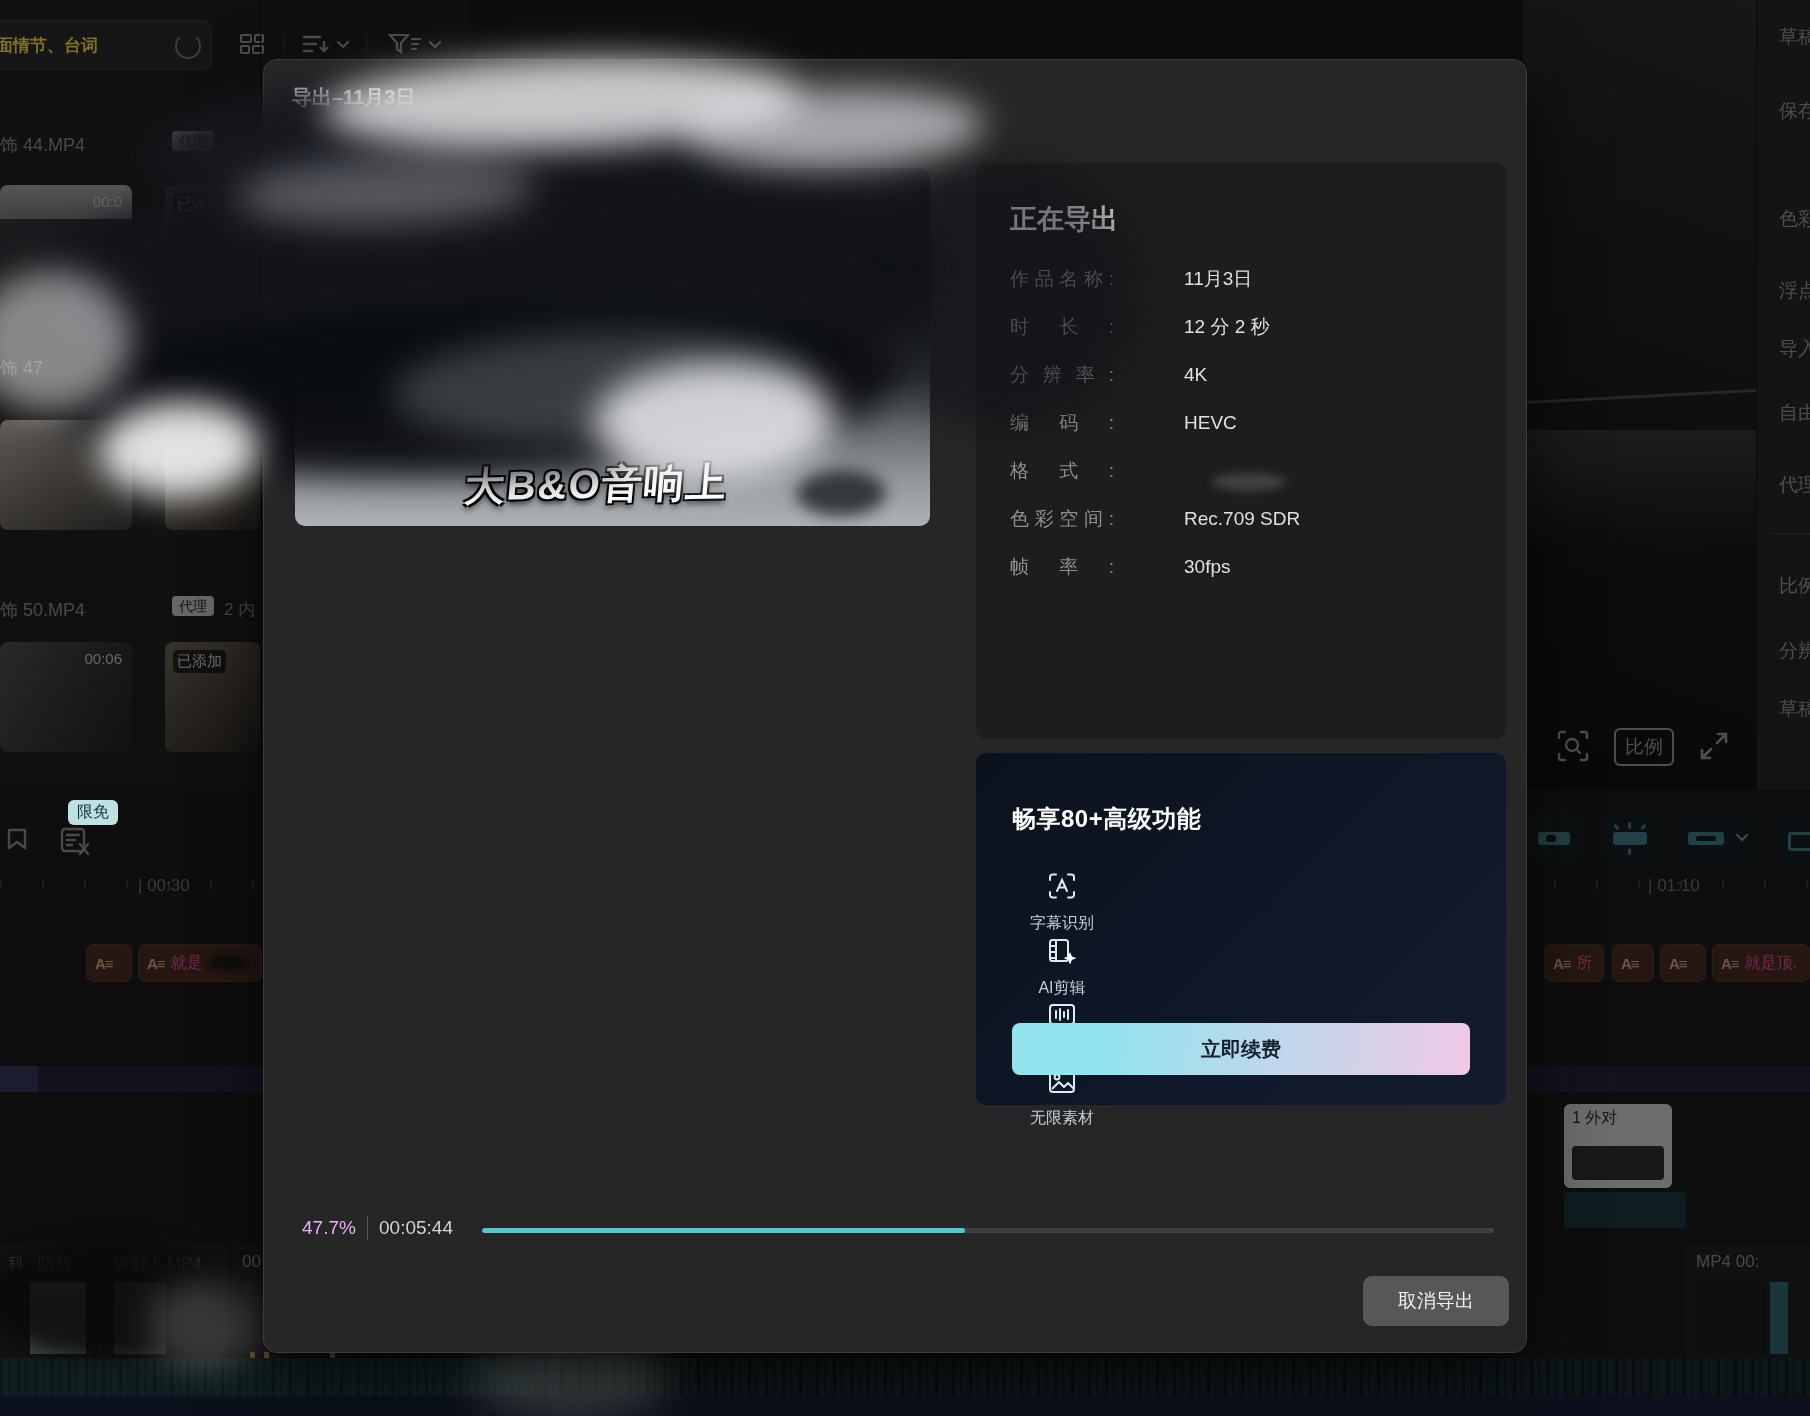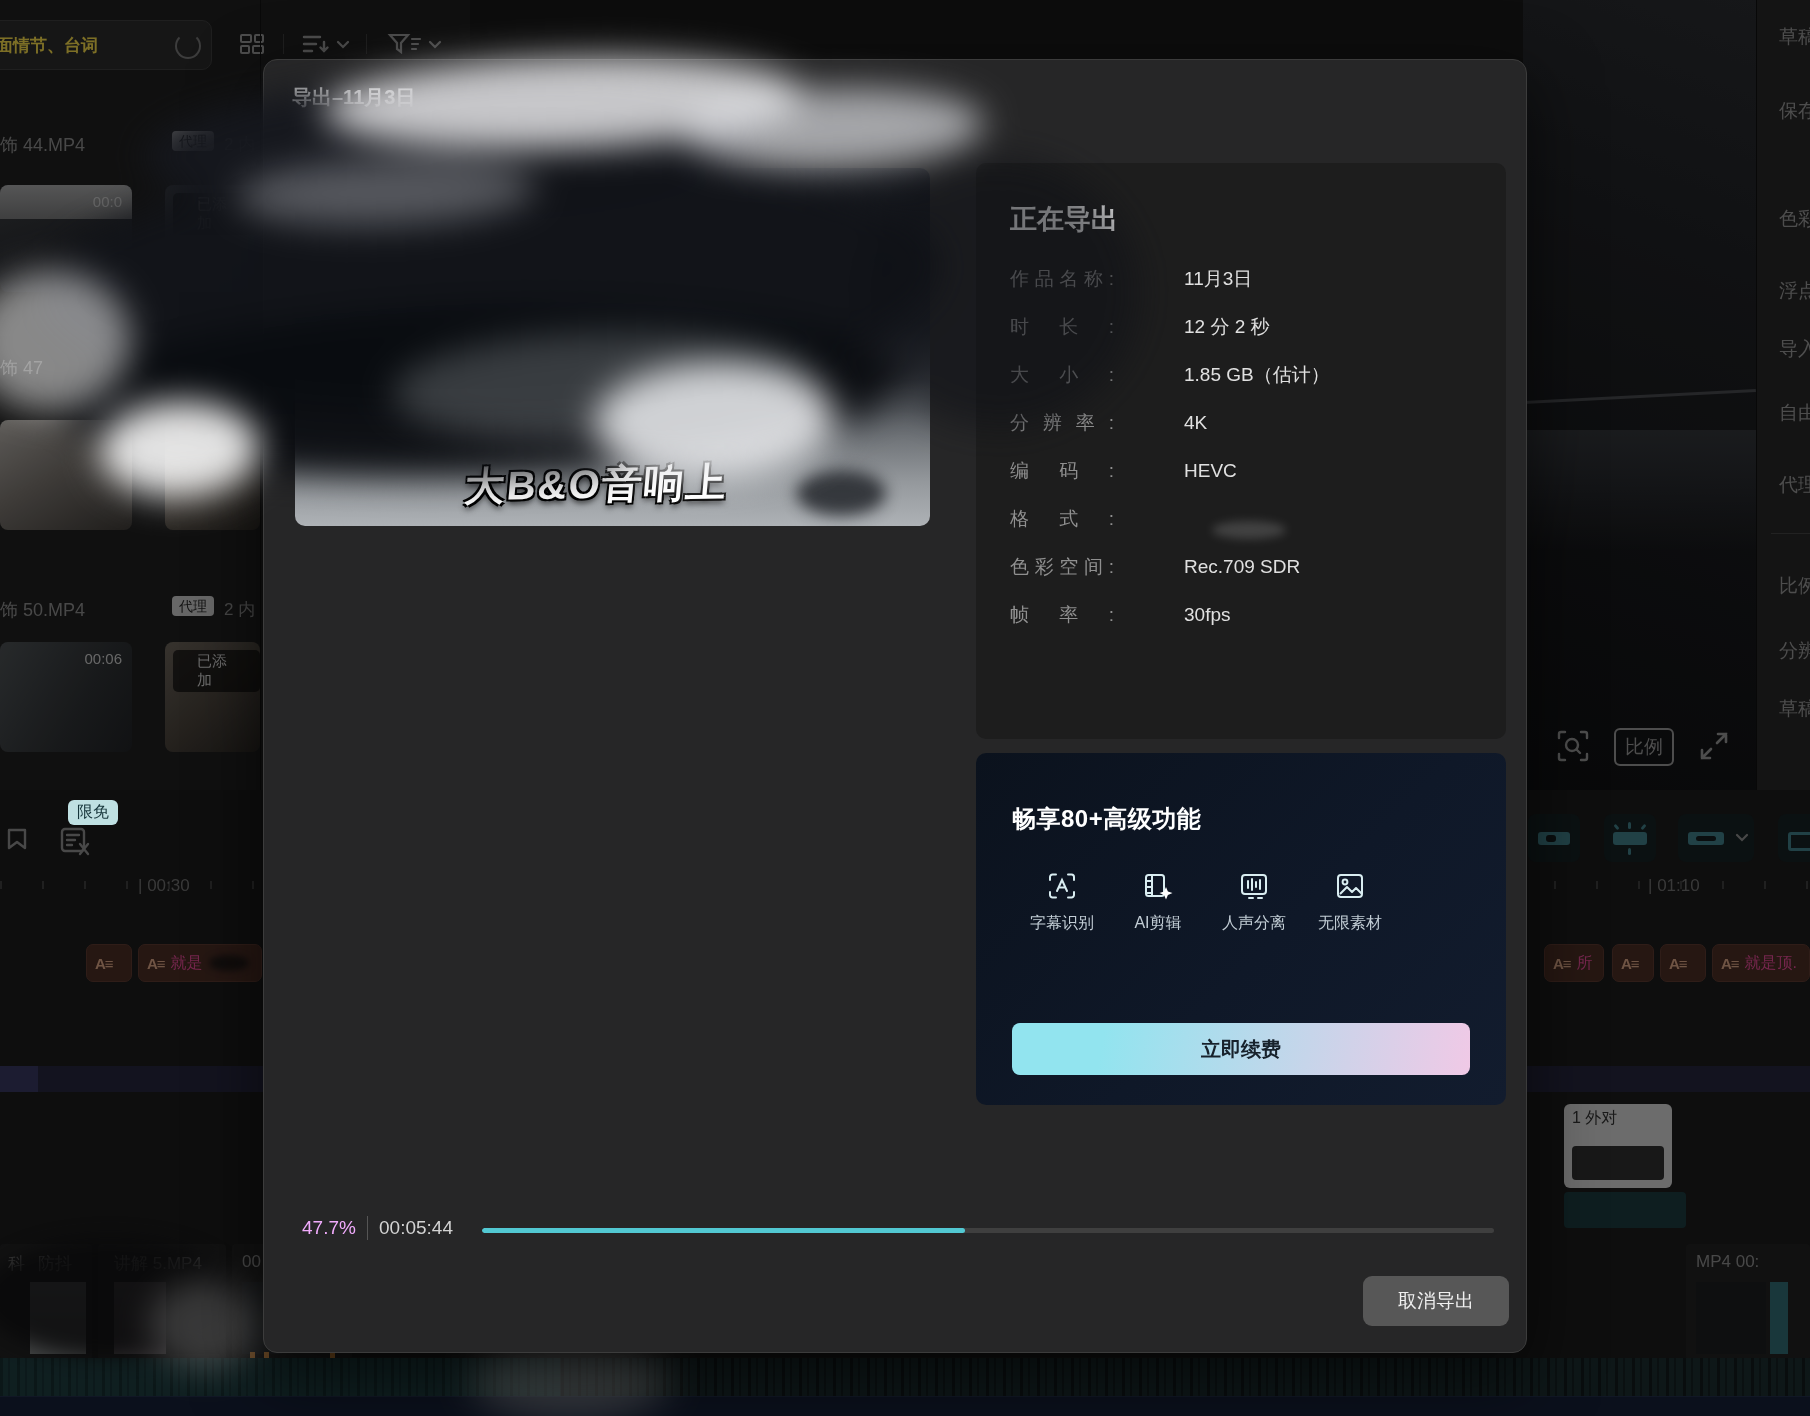--- a/index.html
+++ b/index.html
@@ -293,10 +293,6 @@
           <span class="ivalue">12 分 2 秒</span>
         </div>
       <div class="irow">
-          <span class="ilabel">大小:</span>
-          <span class="ivalue">1.85 GB（估计）</span>
-        </div>
-      <div class="irow">
           <span class="ilabel">分辨率:</span>
           <span class="ivalue">4K</span>
         </div>

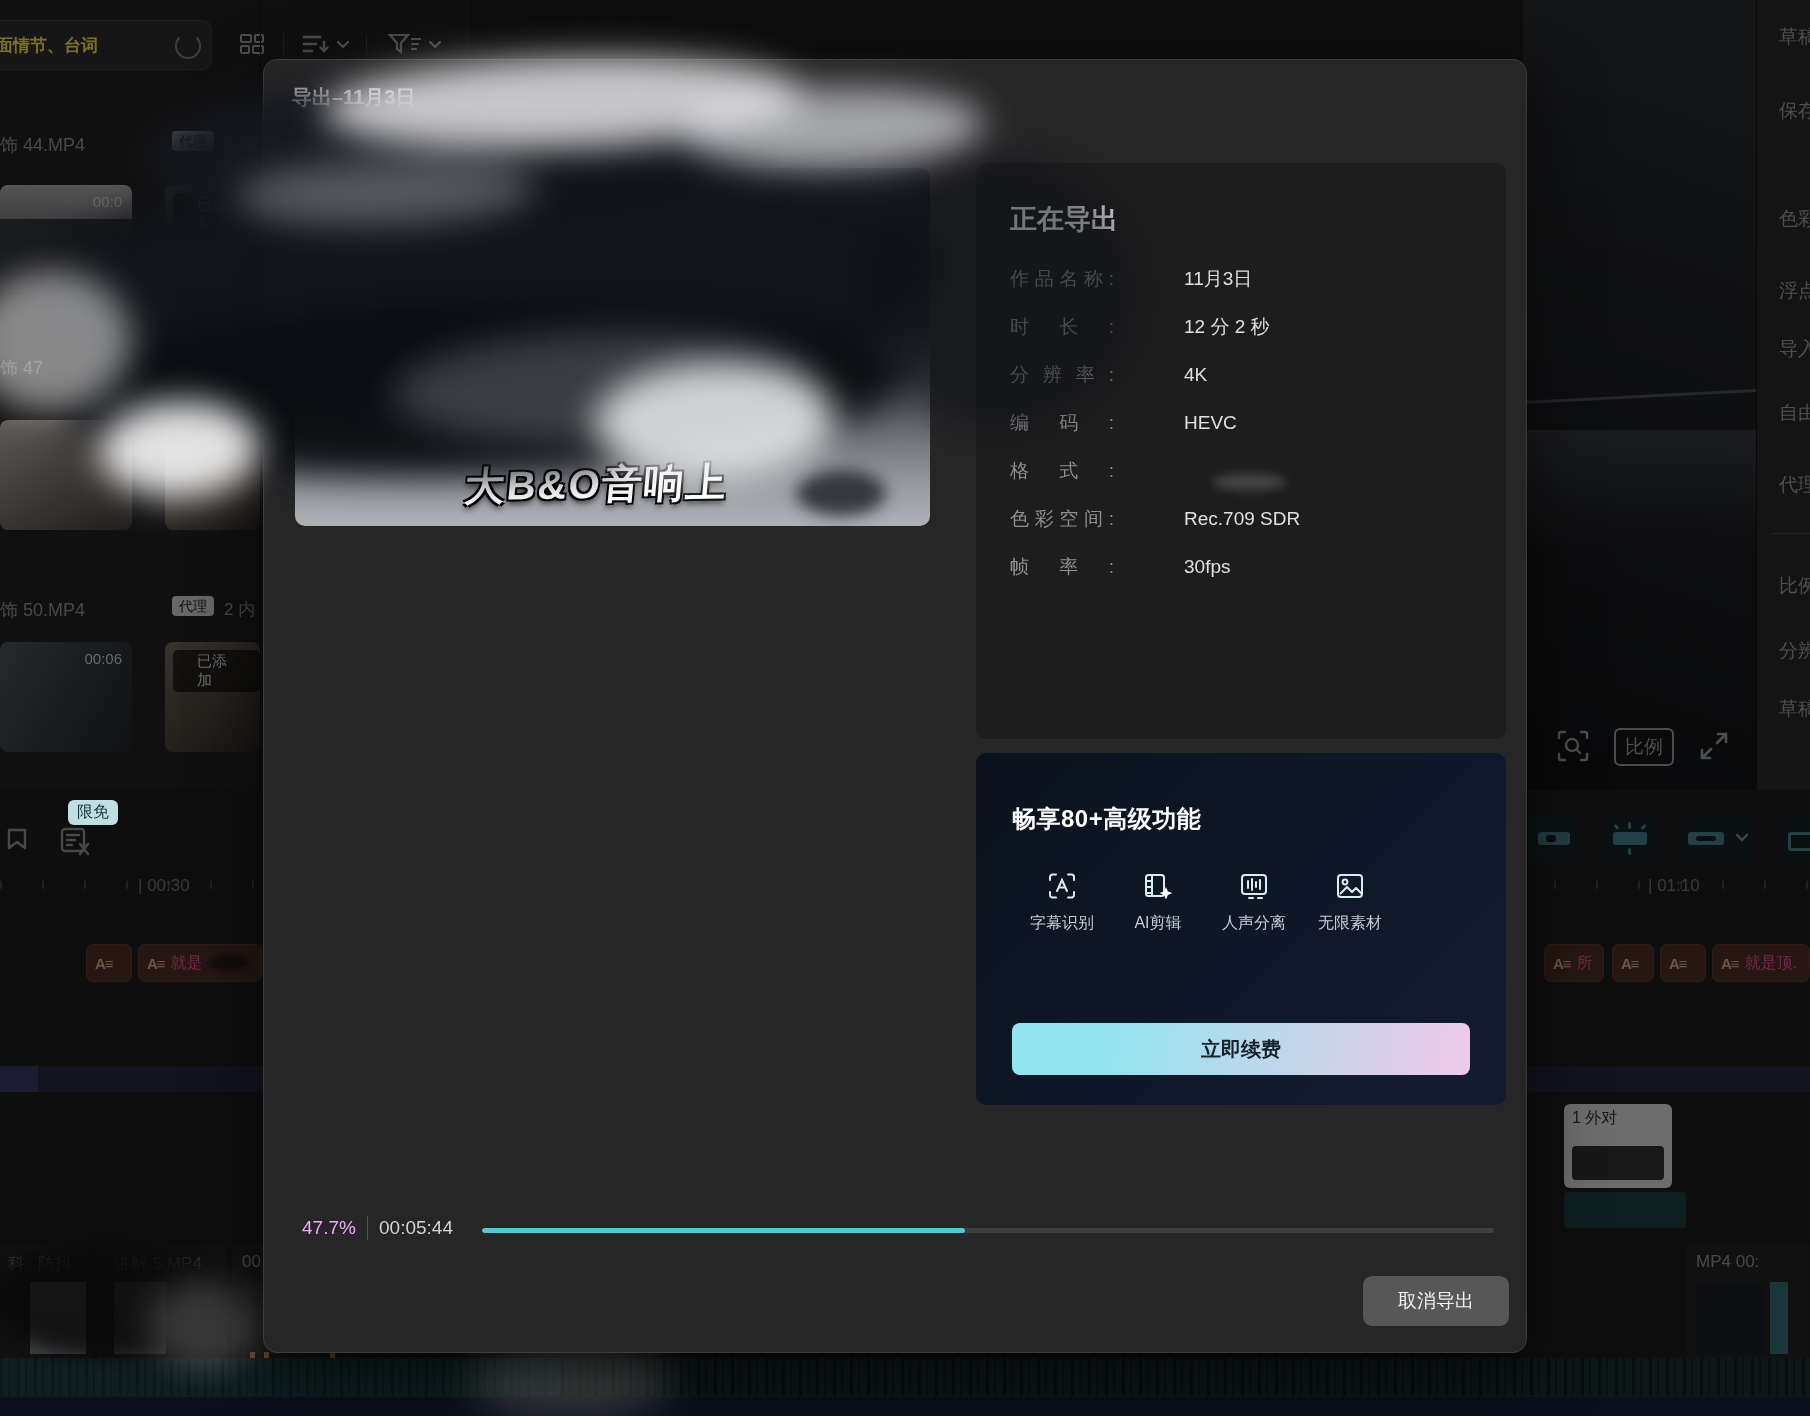--- a/index.html
+++ b/index.html
@@ -18,7 +18,7 @@
   .badge-proxy{position:absolute;background:#cfcfcf;color:#1c1c1c;font-size:14px;border-radius:4px;padding:2px 7px;line-height:16px;}
   .extra{position:absolute;font-size:17px;color:#8a8a8a;white-space:nowrap;}
   .thumb{position:absolute;border-radius:8px;overflow:hidden;background:linear-gradient(160deg,#3a3d42,#24262b 55%,#1a1c20);}
-  .badge-added{position:absolute;left:8px;top:8px;background:rgba(0,0,0,.66);color:#d8d8d8;font-size:15px;border-radius:5px;padding:2px 24px;}
+  .badge-added{position:absolute;left:8px;top:8px;background:rgba(0,0,0,.66);color:#d8d8d8;font-size:15px;border-radius:5px;padding:2px 4px;}
   .dur{position:absolute;color:#cfcfcf;font-size:15px;}
   .timeline-bg{position:absolute;left:0;top:790px;width:1810px;height:626px;background:#151515;}
   .ruler{position:absolute;left:0;top:872px;width:1810px;height:26px;background:repeating-linear-gradient(90deg,#3c3c3c 0 2px,transparent 2px 42px);background-size:42px 8px;background-position:0 9px;background-repeat:repeat-x;}

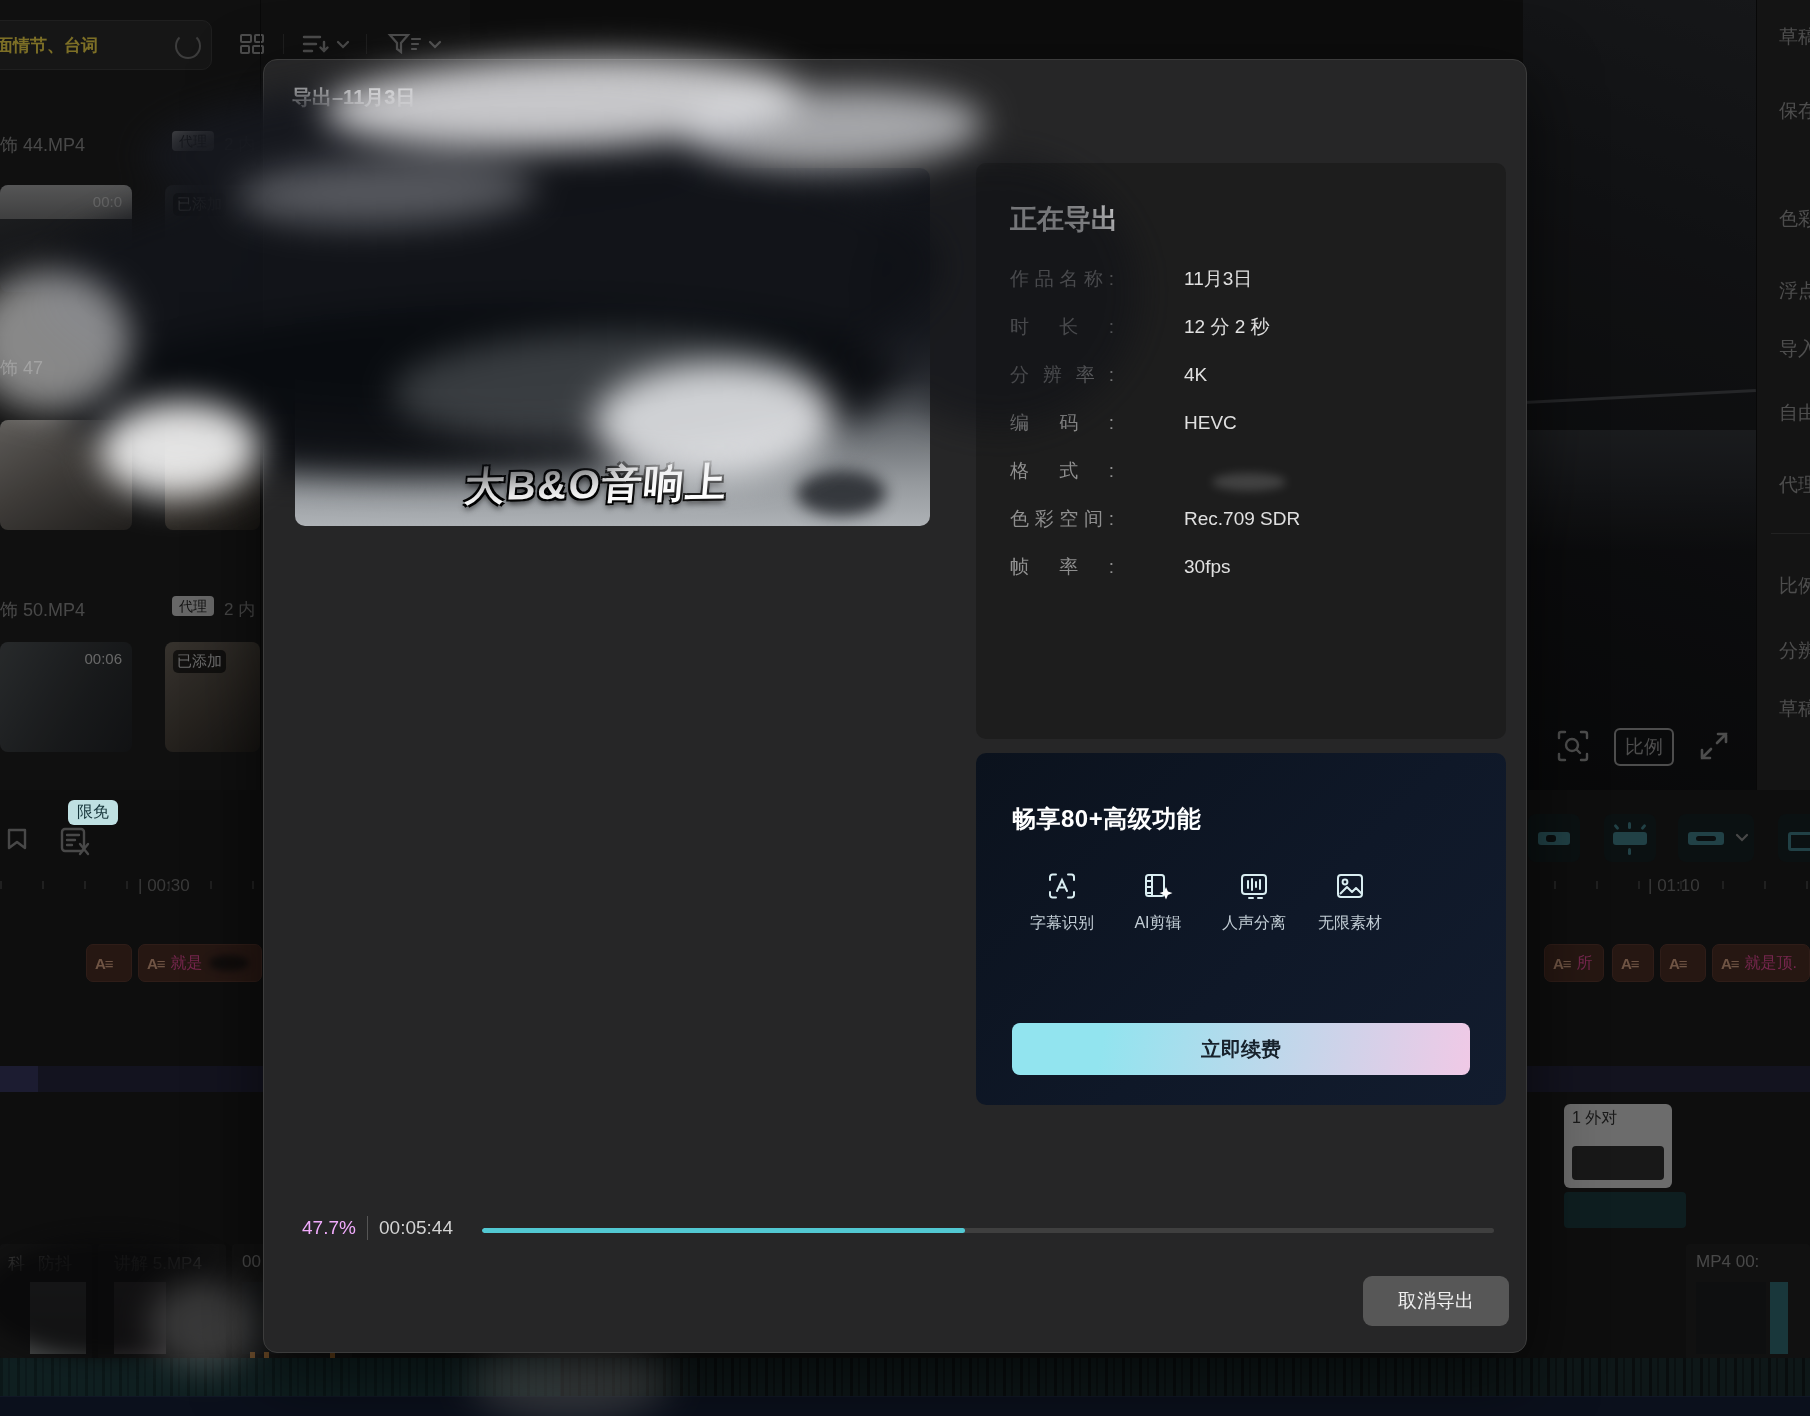--- a/index.html
+++ b/index.html
@@ -54,7 +54,7 @@
   .svip-box{position:absolute;left:712px;top:693px;width:530px;height:352px;border-radius:10px;background:linear-gradient(135deg,#0b121d 0%,#0f1828 55%,#121c2e 100%);box-sizing:border-box;padding:34px 36px;}
   .svip-brand{display:flex;align-items:center;gap:10px;font-size:25px;font-weight:bold;font-style:italic;letter-spacing:1px;}
   .svip-head{margin-top:16px;font-size:24px;font-weight:bold;color:#fff;letter-spacing:.5px;}
-  .feat-row{display:flex;justify-content:flex-start;margin-top:34px;padding:0 2px;}
+  .feat-row{display:flex;justify-content:space-between;margin-top:34px;padding:0 2px;flex-direction:column;}
   .feat{display:flex;flex-direction:column;align-items:center;gap:10px;width:96px;}
   .feat svg{color:#d9edf1;}
   .feat-label{font-size:16px;color:#c2cdd5;white-space:nowrap;}

